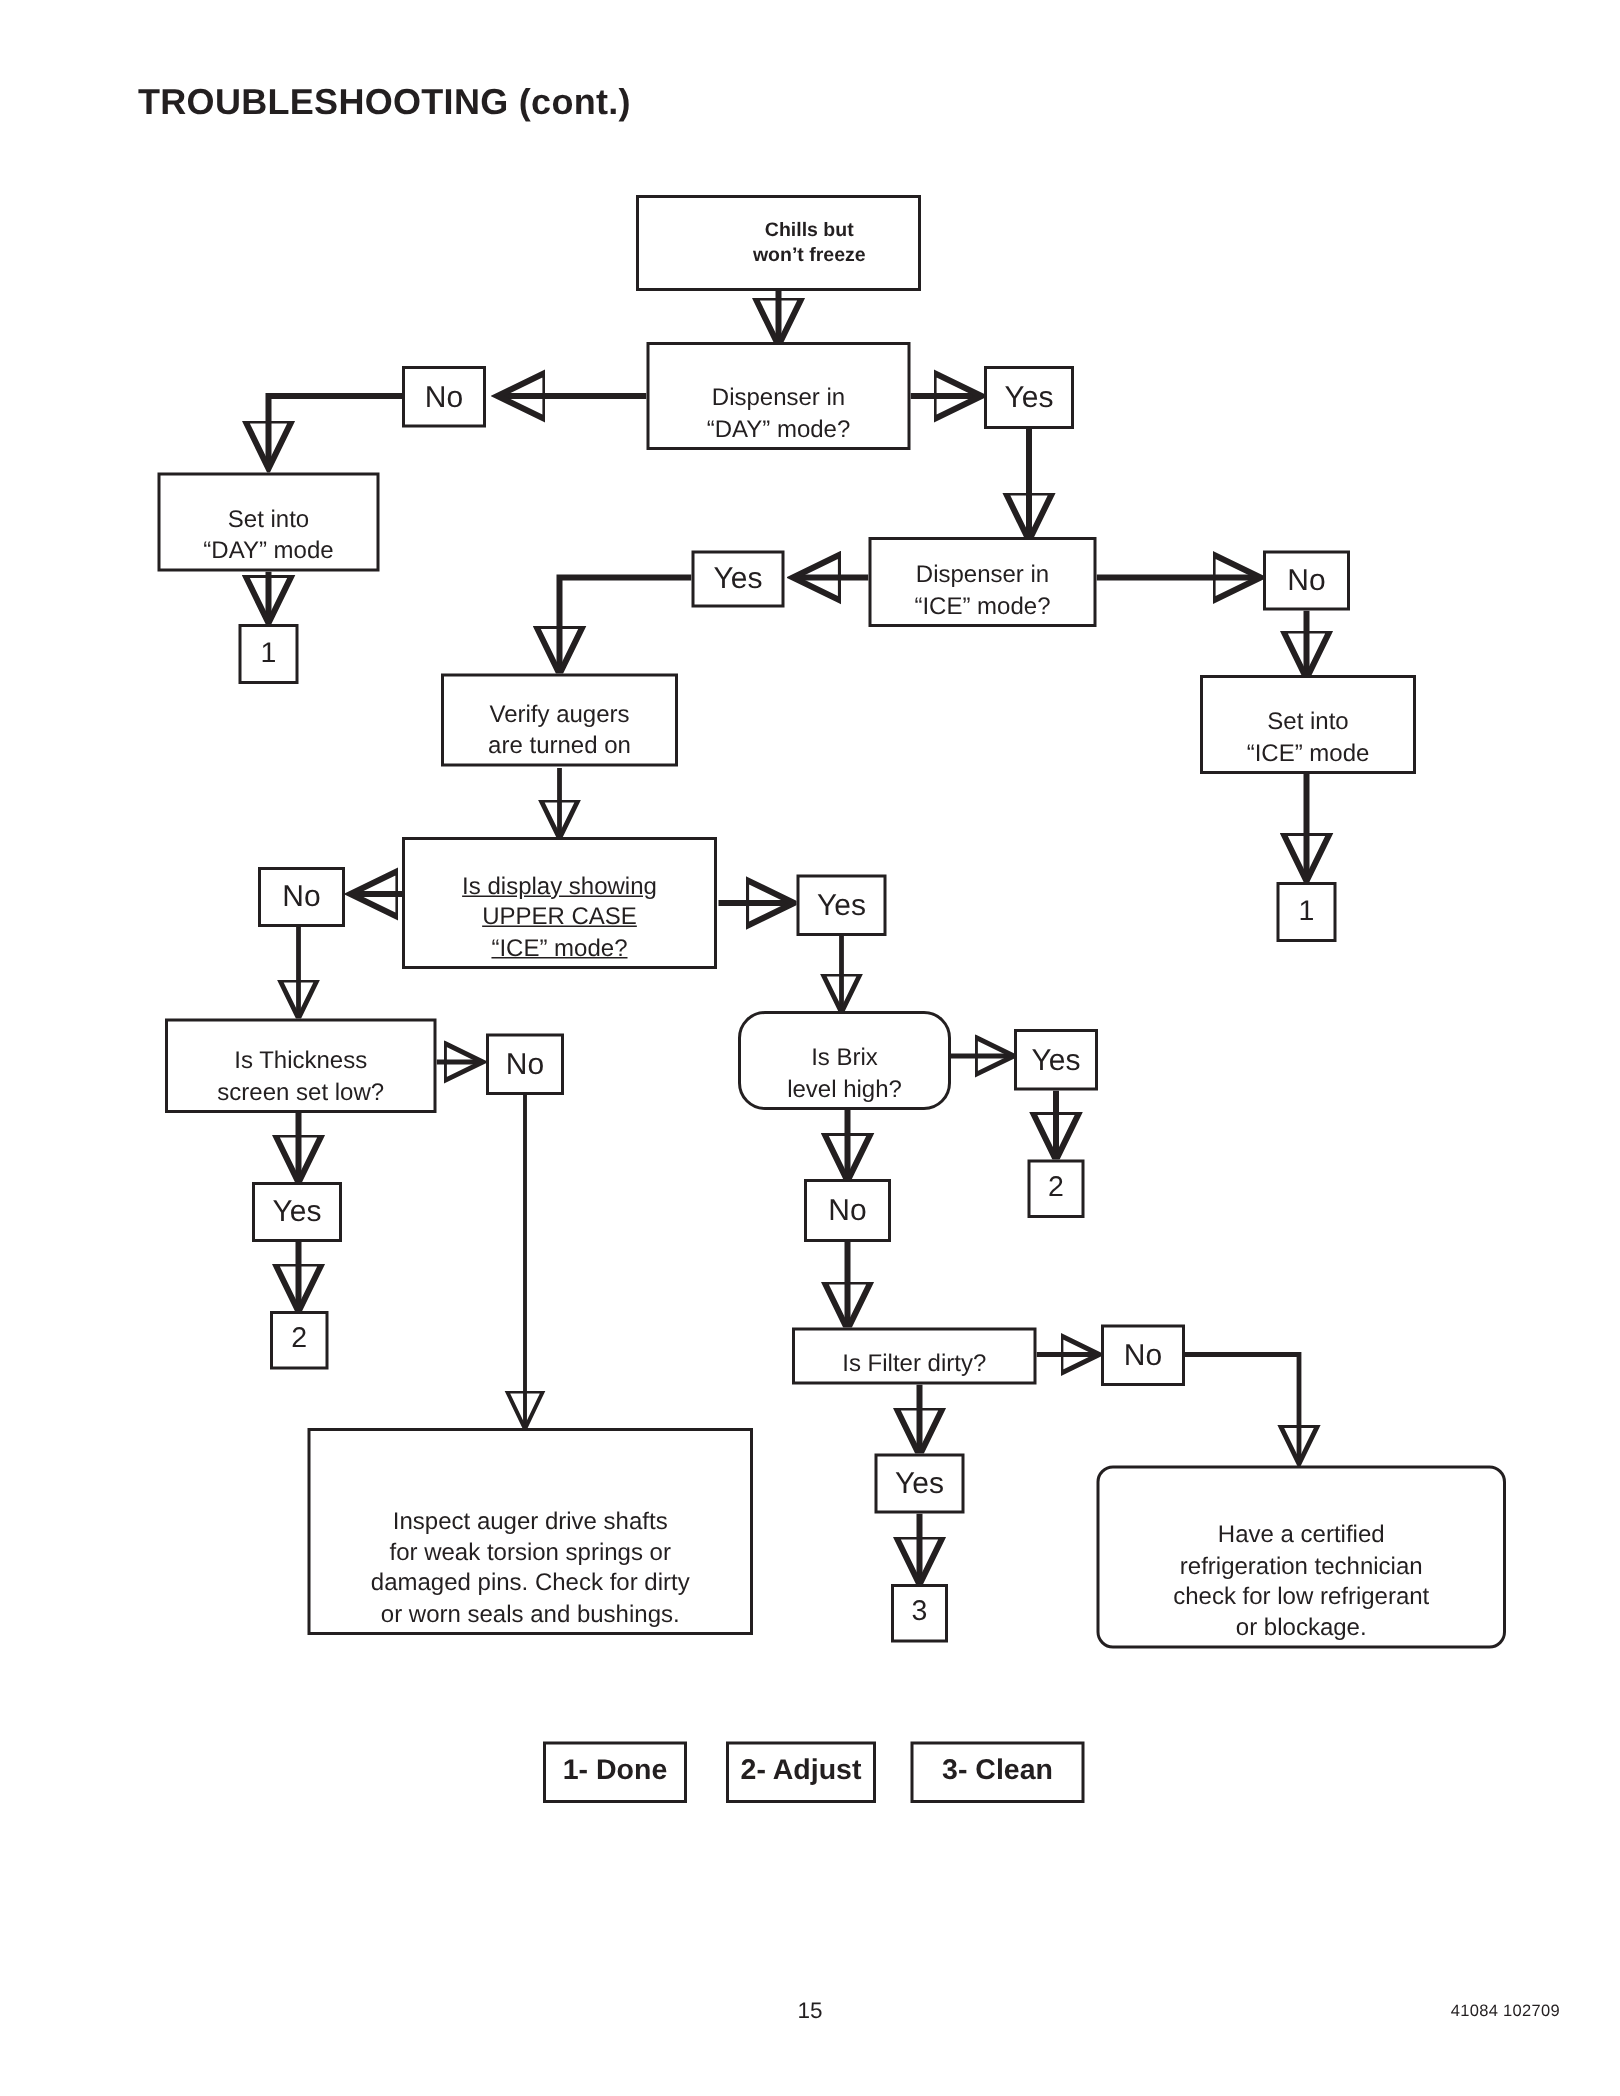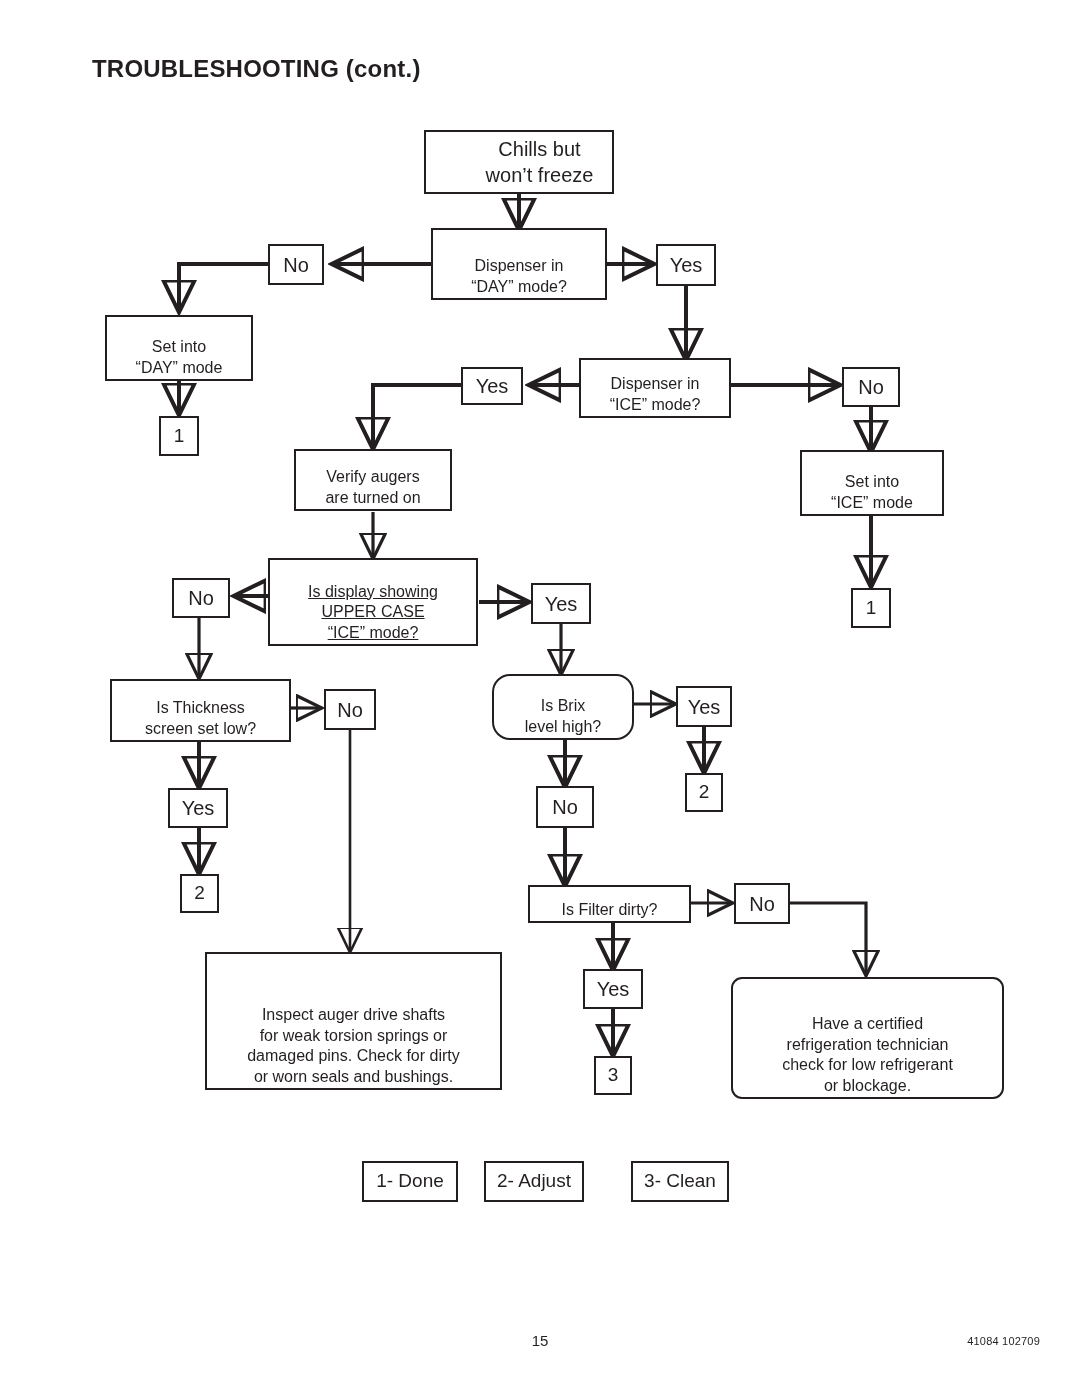--- a/index.html
+++ b/index.html
@@ -67,8 +67,8 @@
 
   
   .start {
-    font-size: 20px;
-    font-weight: normal;
+    font-size: 13px;
+    font-weight: bold;
     padding-left: 41px;
   }
   .process, .decision, .result {

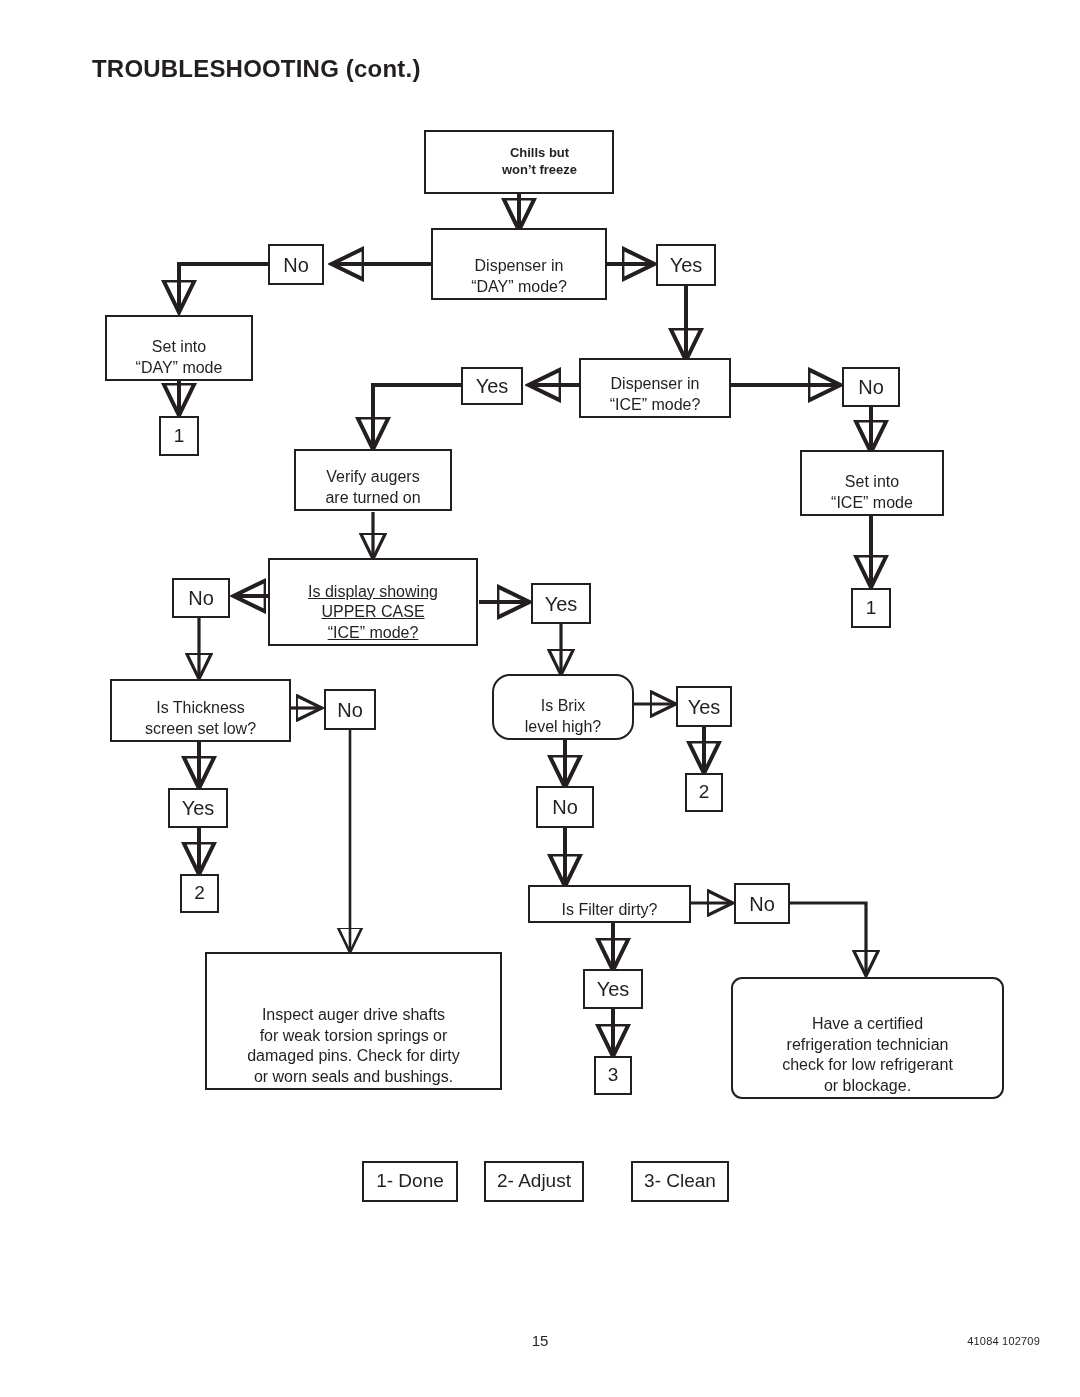--- a/index.html
+++ b/index.html
@@ -87,7 +87,7 @@
   }
   .legend-box {
     font-size: 19px;
-    font-weight: normal;
+    font-weight: bold;
     border-width: 2.5px;
     justify-content: flex-end;
   }

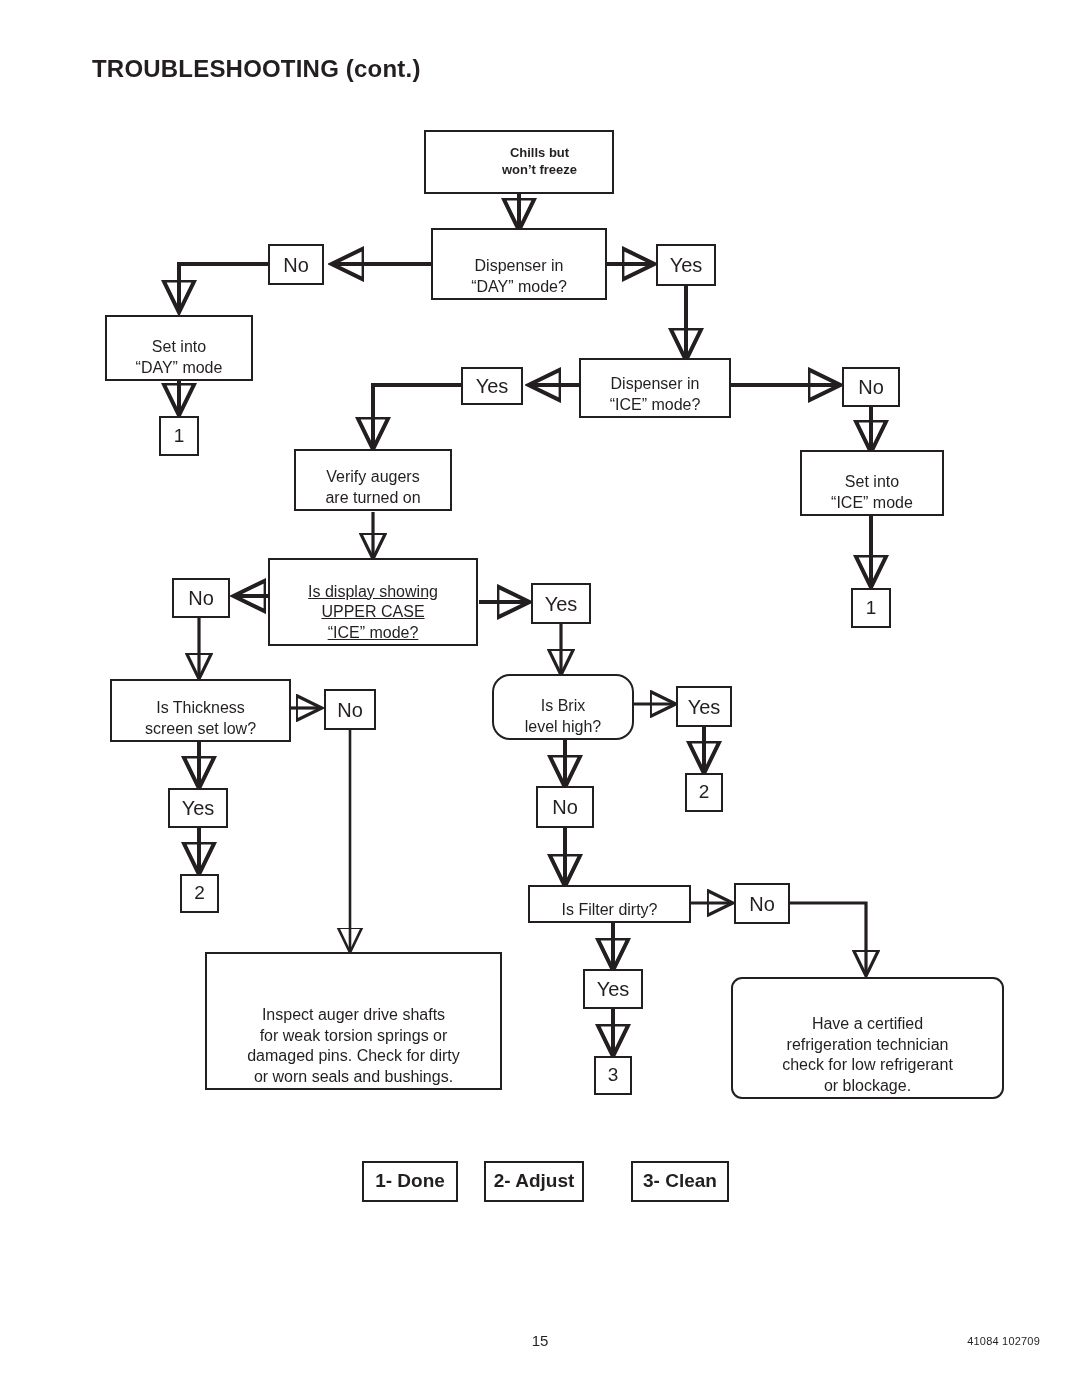--- a/index.html
+++ b/index.html
@@ -324,7 +324,7 @@
   <div class="node legend-box" style="left:484px; top:1161px; width:100px; height:41px;">
     <span class="txt">2- Adjust</span>
   </div>
-  <div class="node legend-box" style="left:631px; top:1161px; width:98px; height:41px;">
+  <div class="node legend-box" style="left:607px; top:1161px; width:116px; height:41px;">
     <span class="txt">3- Clean</span>
   </div>
 

